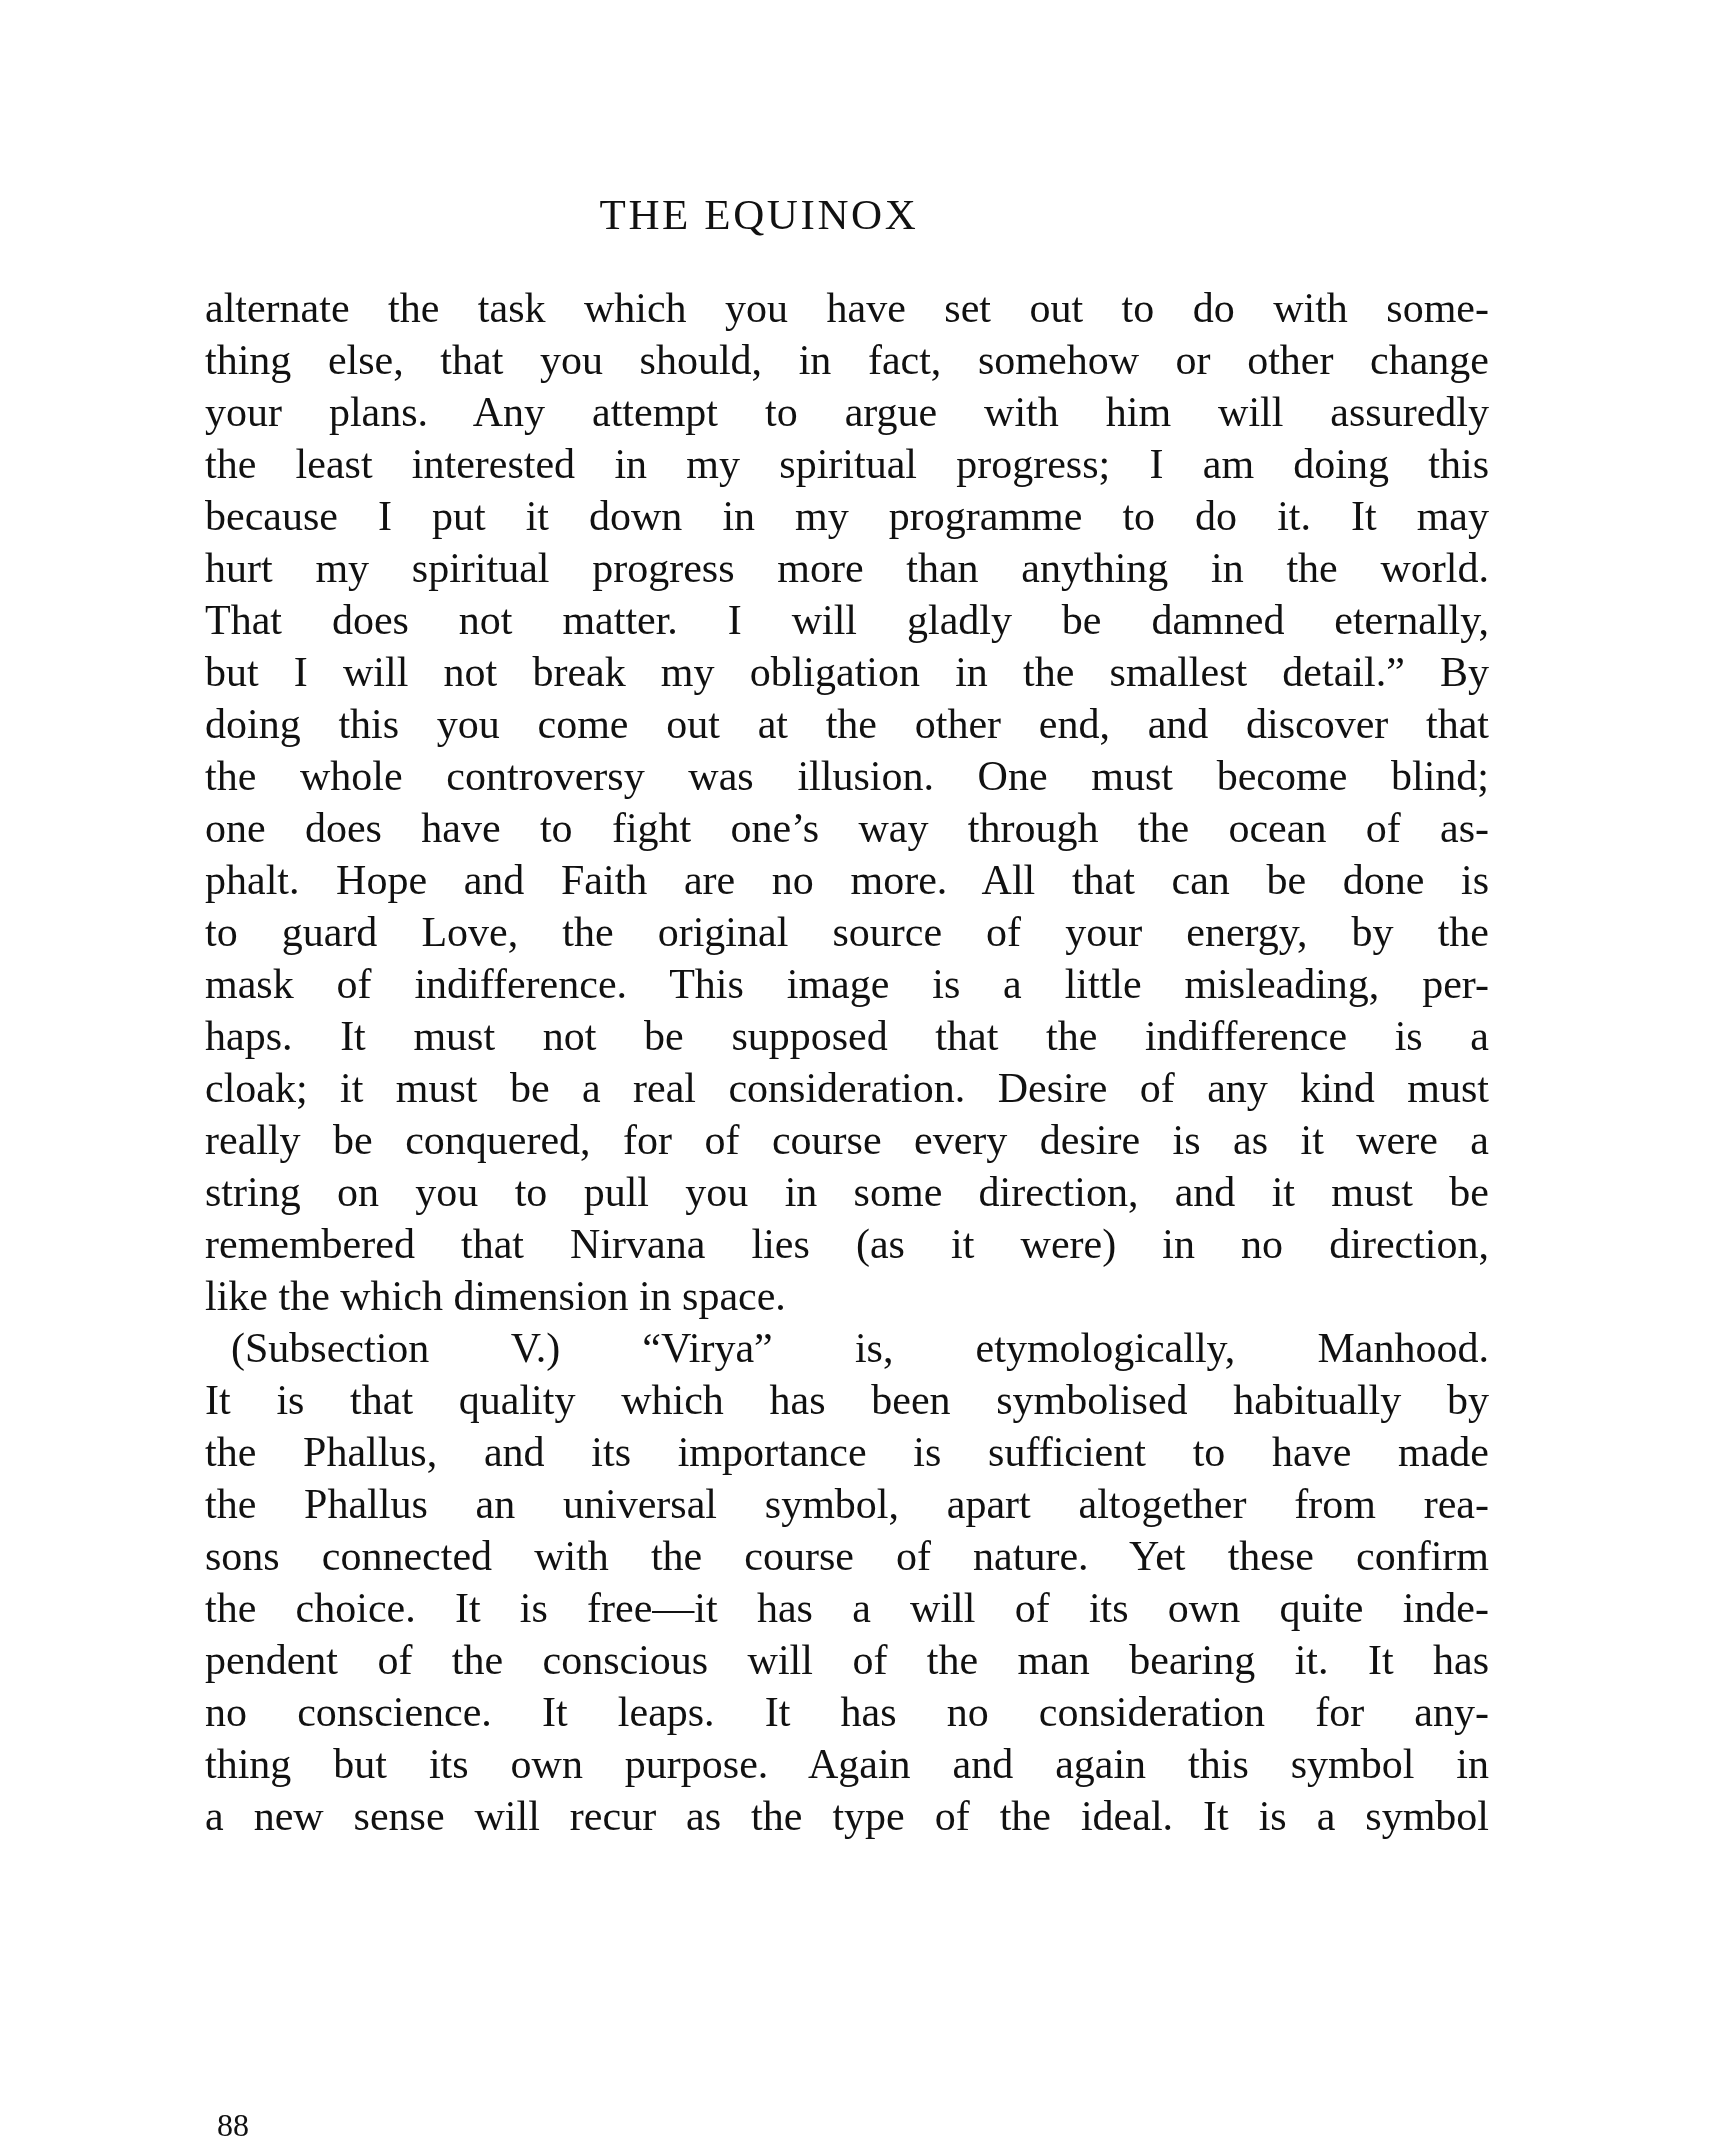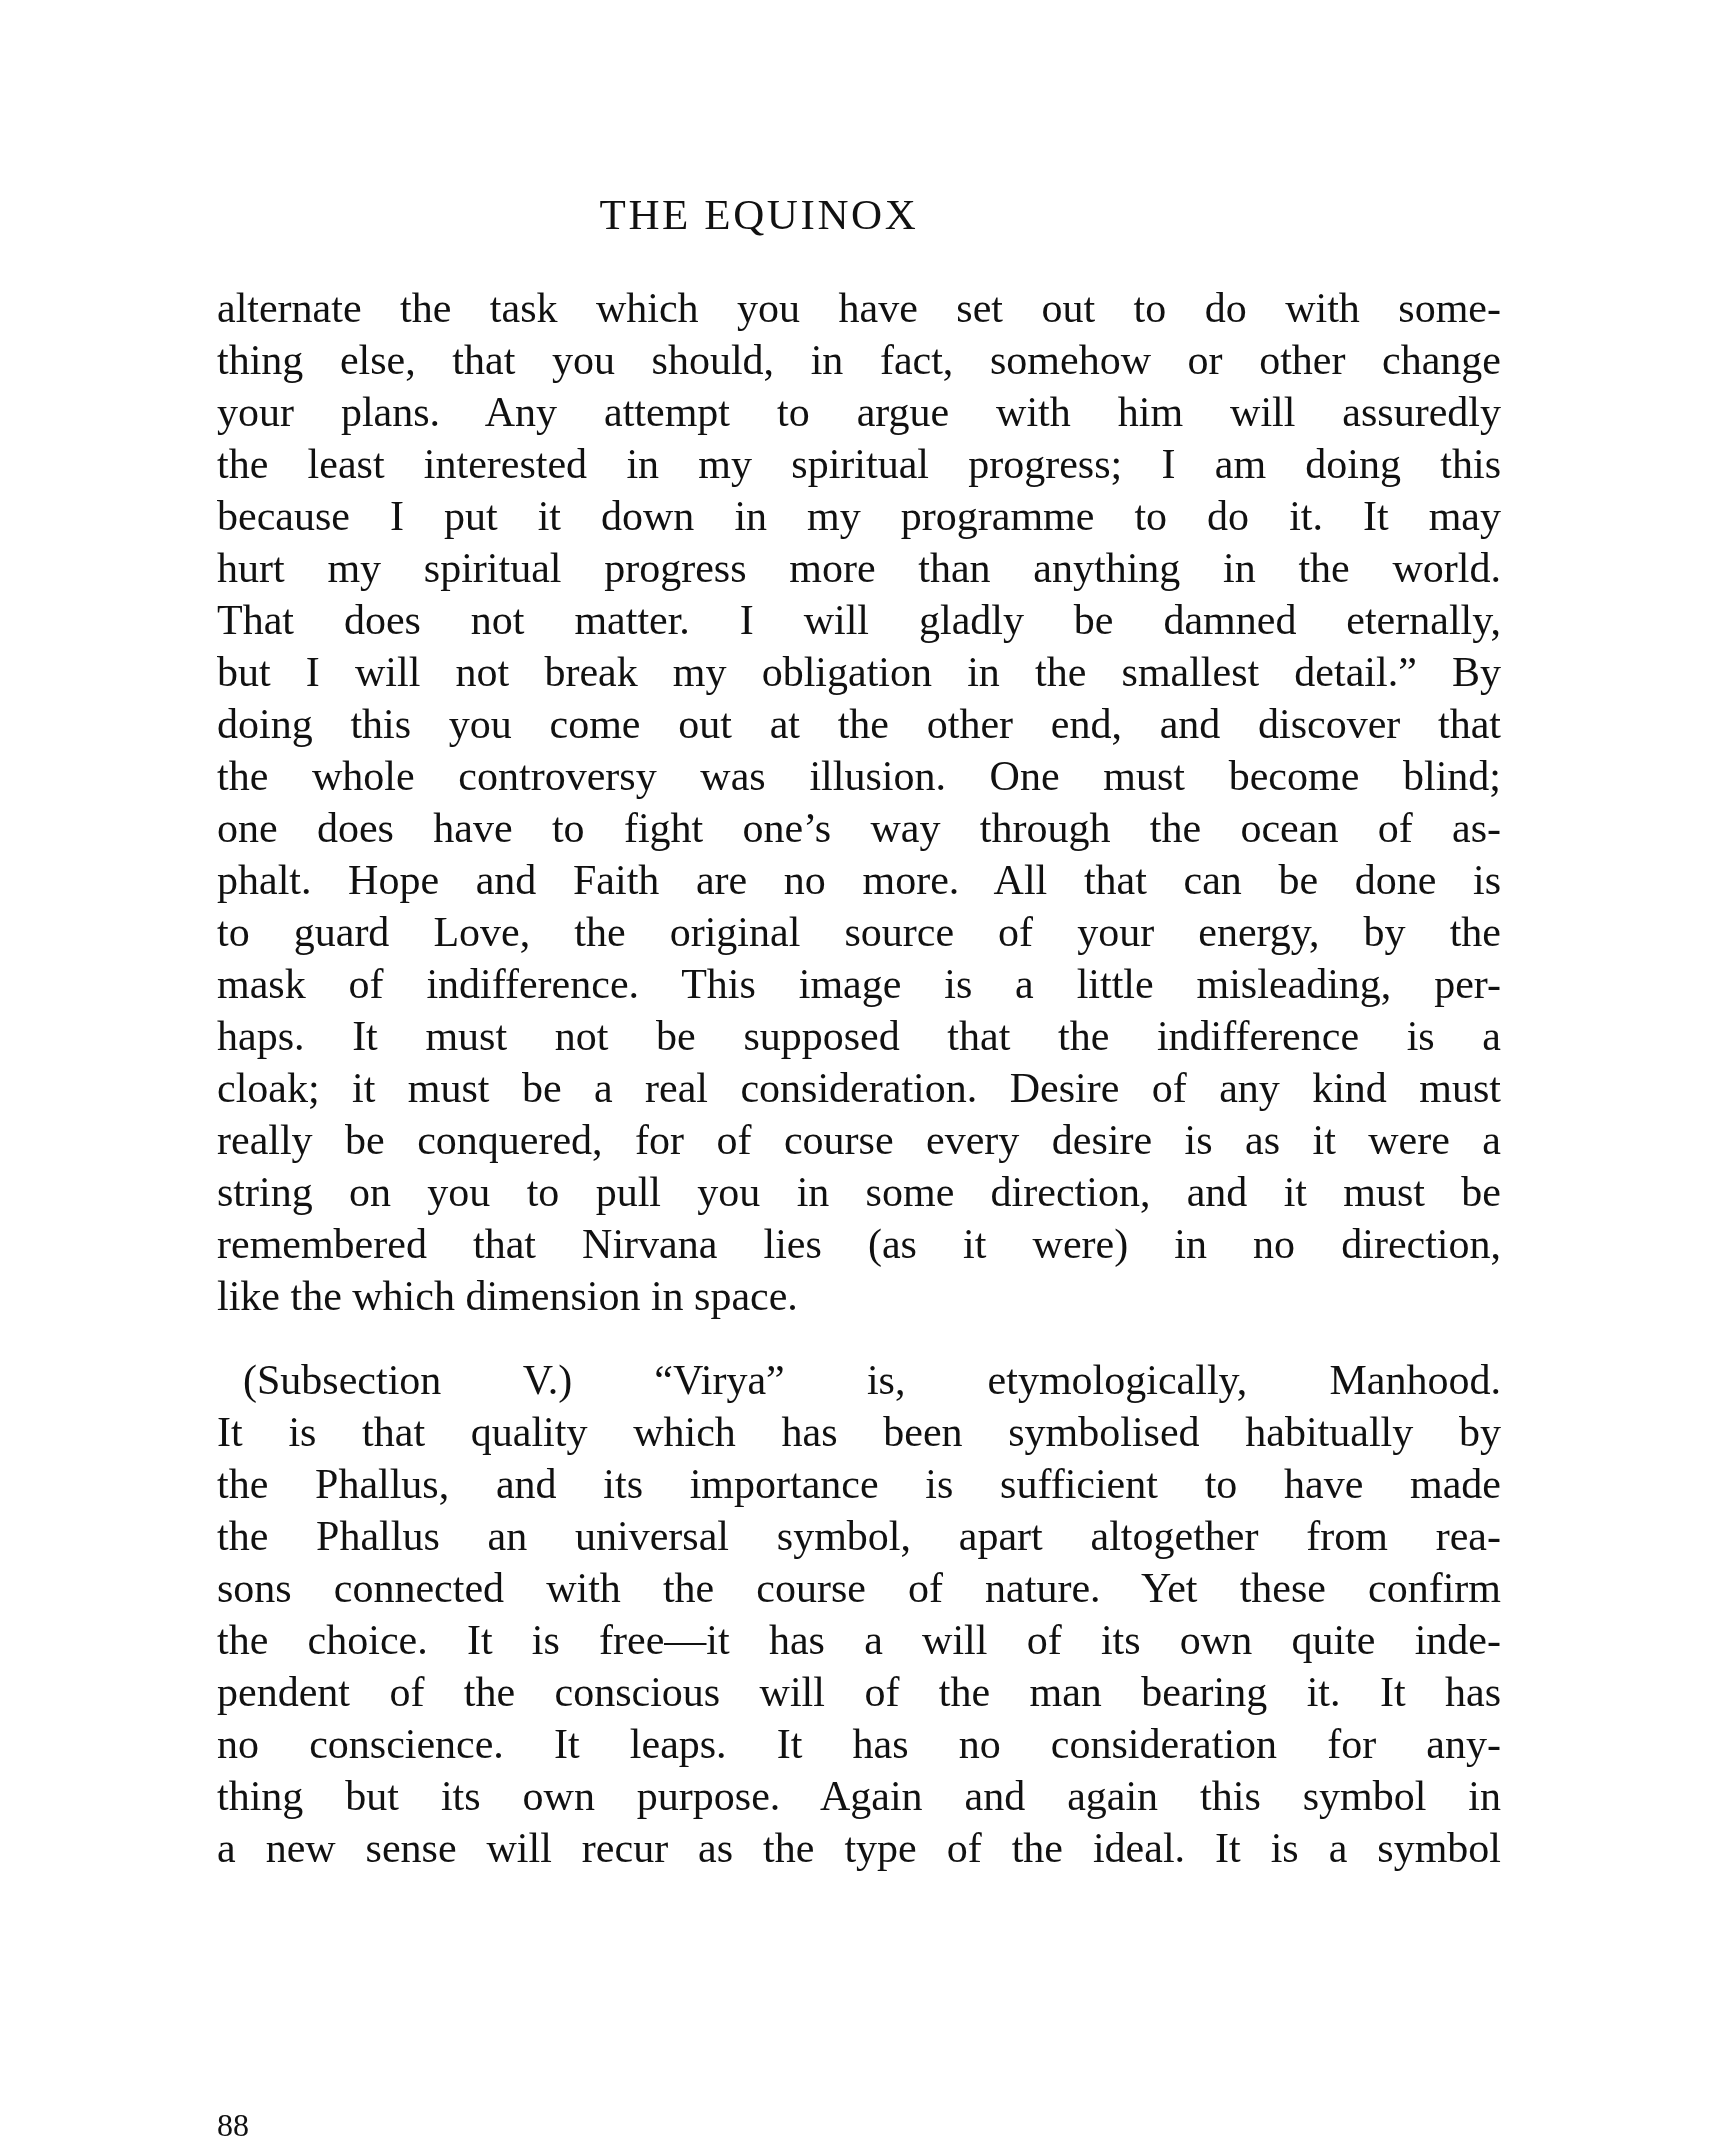--- a/index.html
+++ b/index.html
@@ -14,7 +14,7 @@
     text-align: center; font-size: 43px; letter-spacing: 2.6px; line-height: 52px;
   }
   .body-text {
-    position: absolute; left: 217px; top: 282px; width: 1284px;
+    position: absolute; left: 205px; top: 282px; width: 1284px;
   }
   .line {
     display: block; height: 52px; line-height: 52px; font-size: 42px;

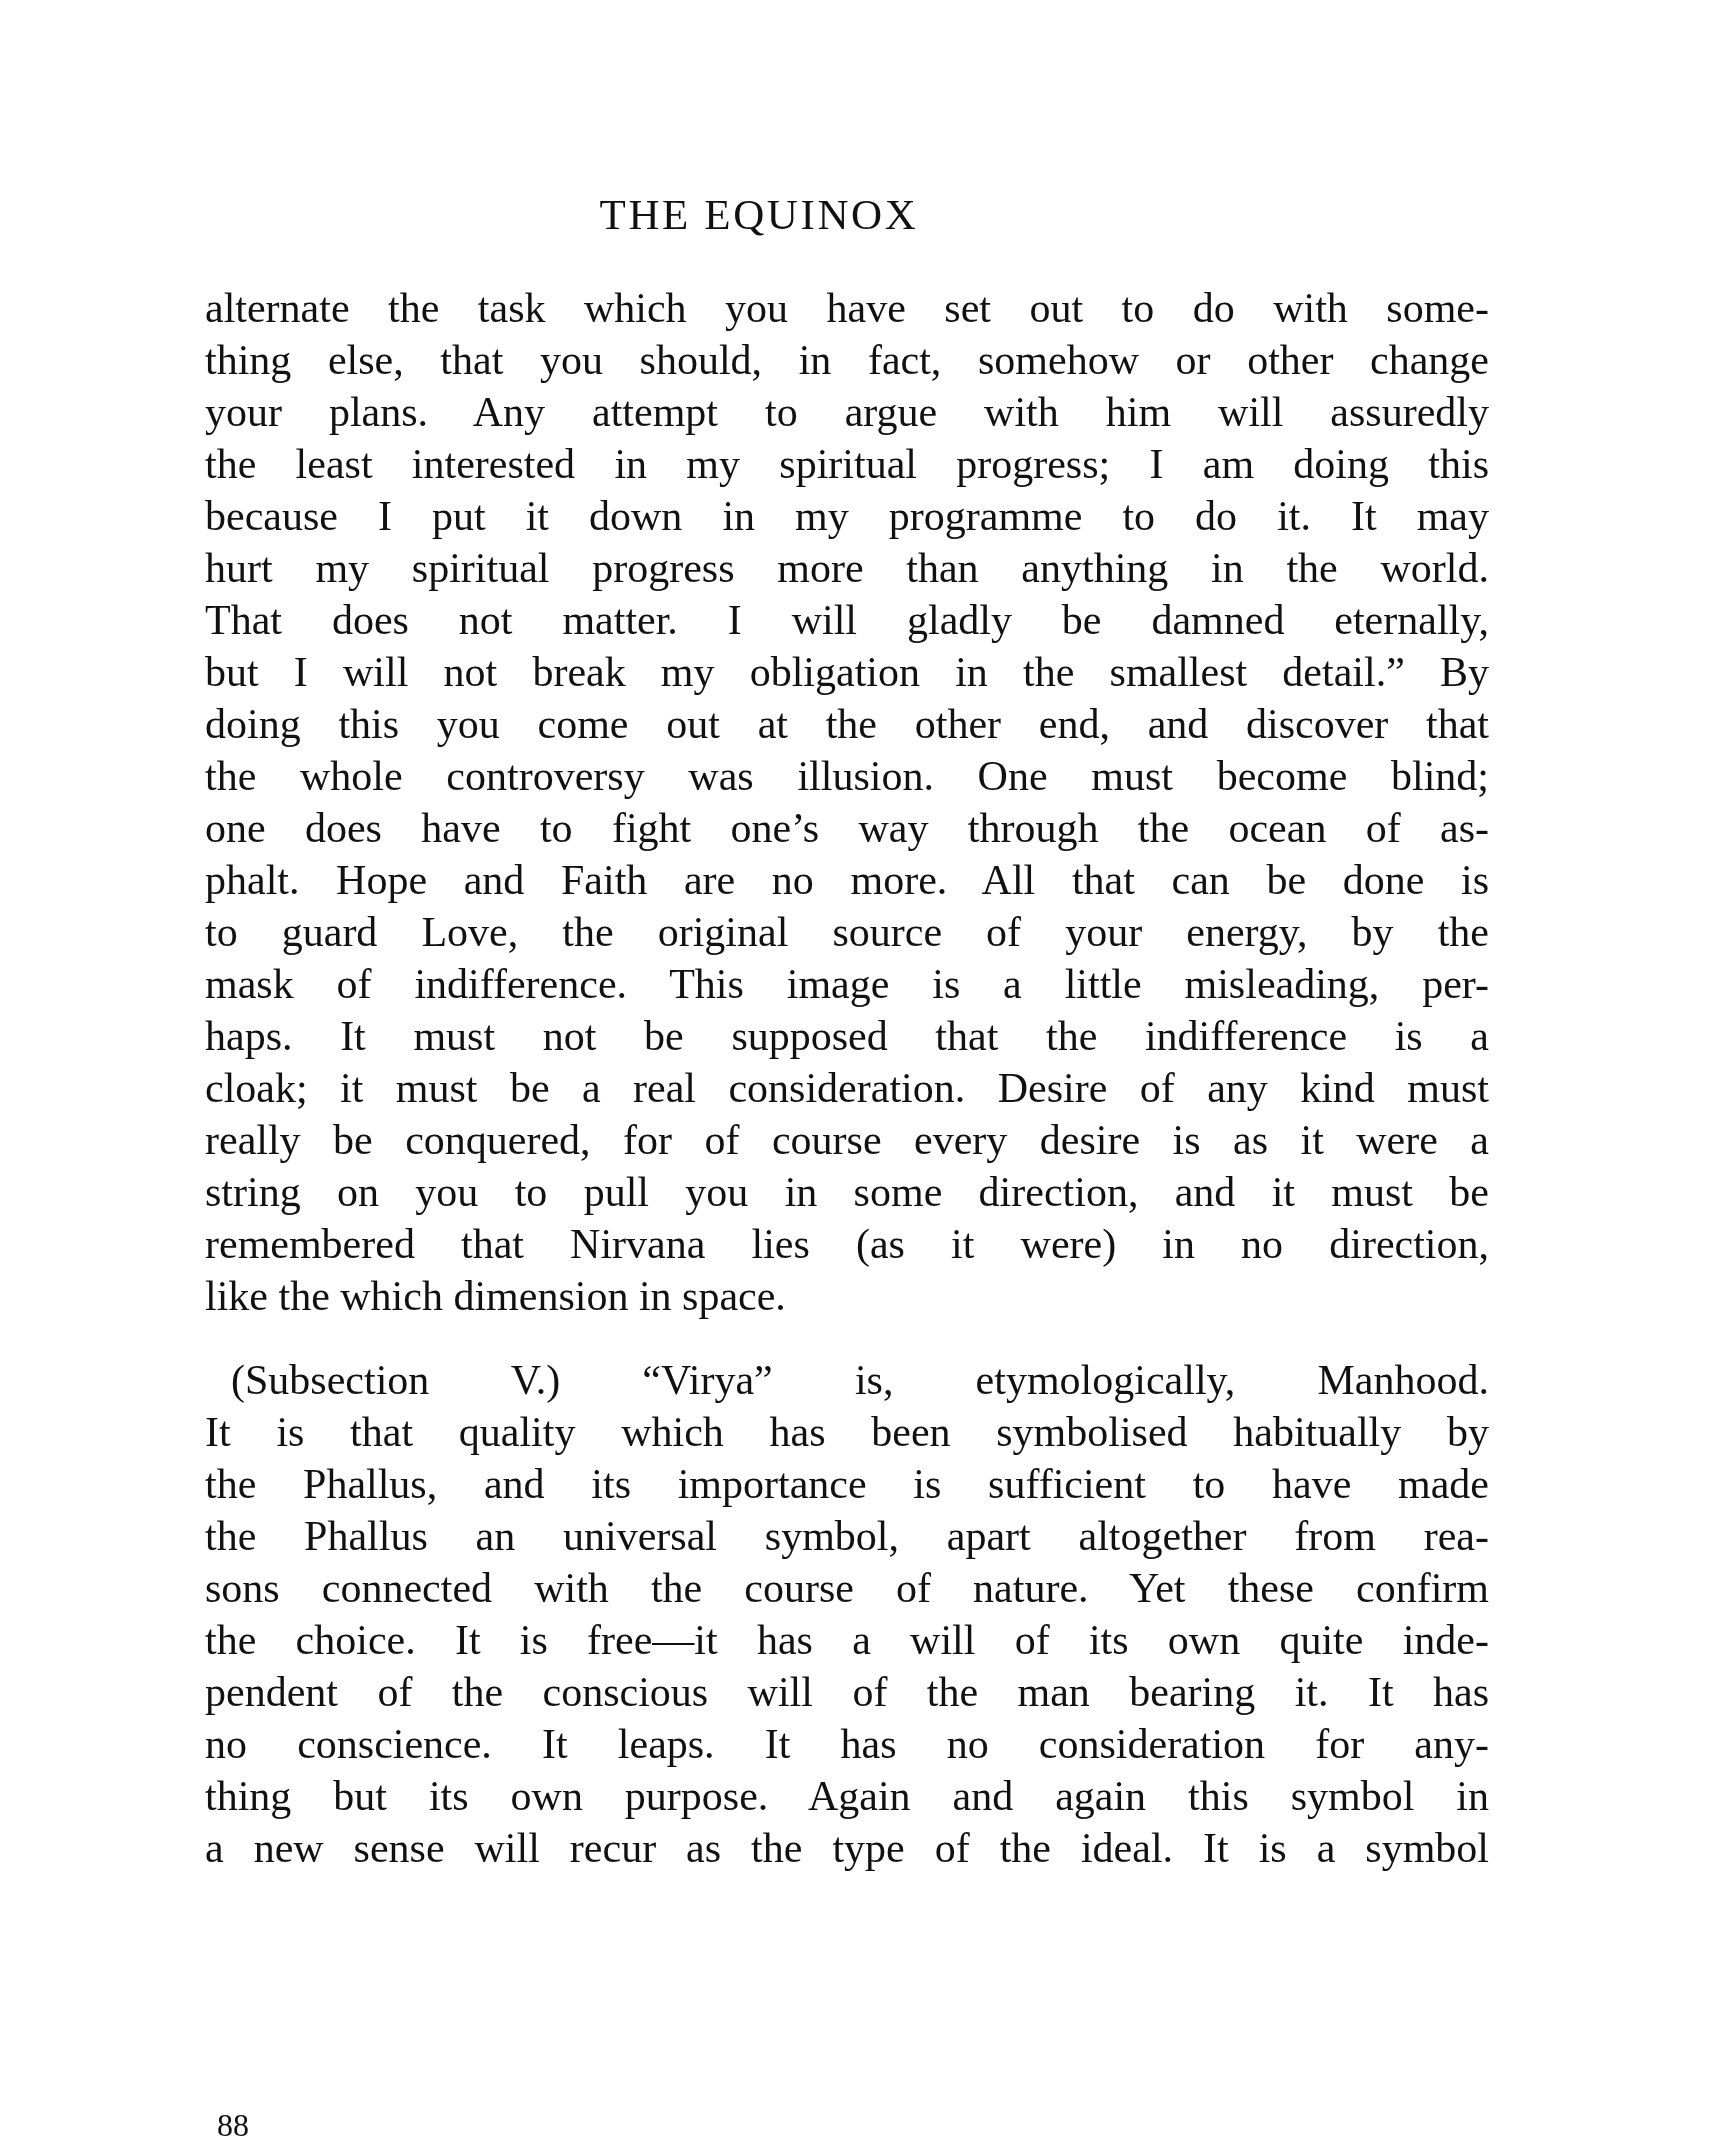--- a/index.html
+++ b/index.html
@@ -21,7 +21,7 @@
     white-space: nowrap; text-align: justify; text-align-last: justify;
   }
   .line.last { text-align-last: left; }
-  .line.indent { padding-left: 26px; margin-top: 32px; }
+  .line.indent { padding-left: 26px; }
   .folio {
     position: absolute; left: 217px; top: 2099px; font-size: 32px; line-height: 52px;
   }

